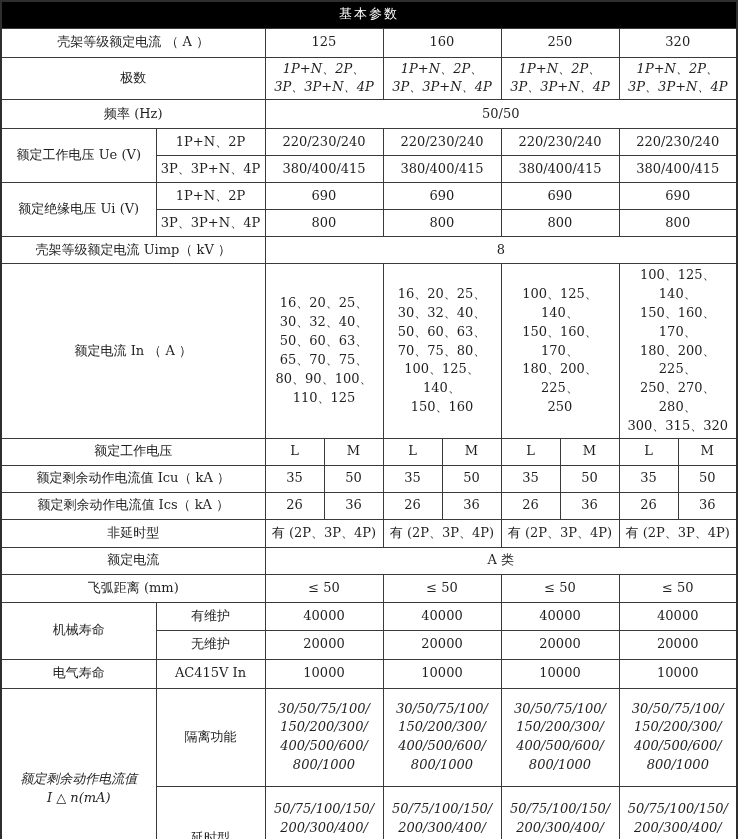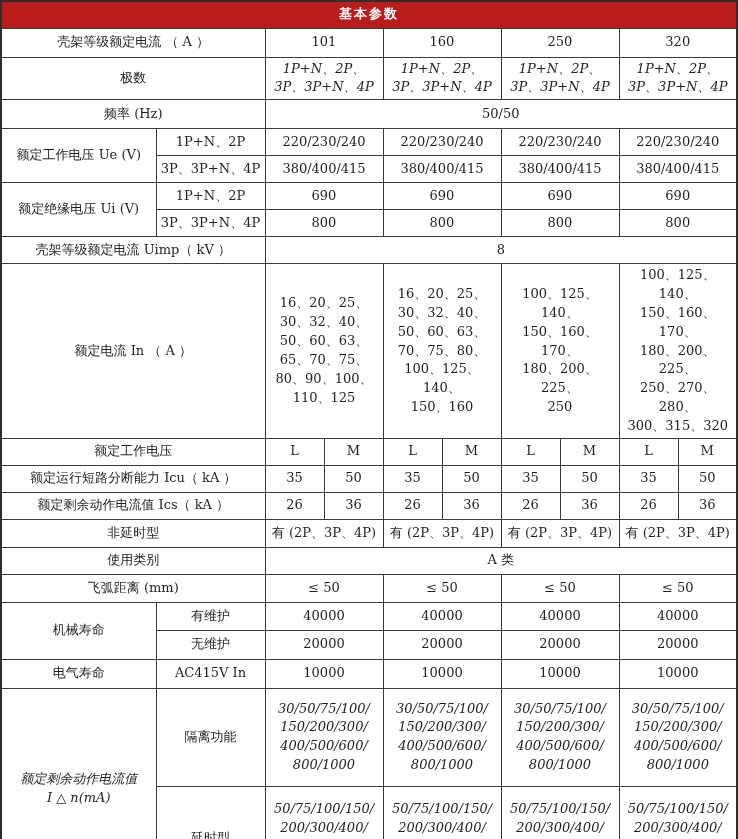--- a/index.html
+++ b/index.html
@@ -24,11 +24,11 @@
     overflow: hidden;
   }
   .title-cell {
-    background: #b91c1c;
+    background: #000000;
     color: #ffffff;
     font-size: 15px;
     letter-spacing: 2px;
-    font-weight: 700;
+    font-weight: 400;
   }
   .pre { white-space: pre-line; font-style: italic; }
   .list-cell {

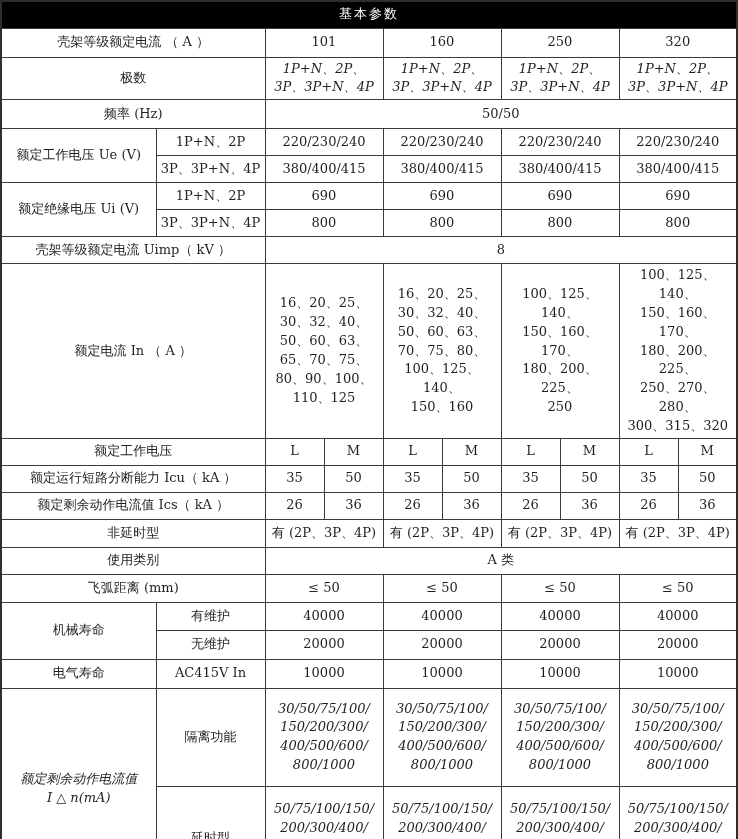--- a/index.html
+++ b/index.html
@@ -68,7 +68,7 @@
 
     <tr style="height:29px">
       <td colspan="2">壳架等级额定电流 （ A ）</td>
-      <td colspan="2">101</td>
+      <td colspan="2">125</td>
       <td colspan="2">160</td>
       <td colspan="2">250</td>
       <td colspan="2">320</td>

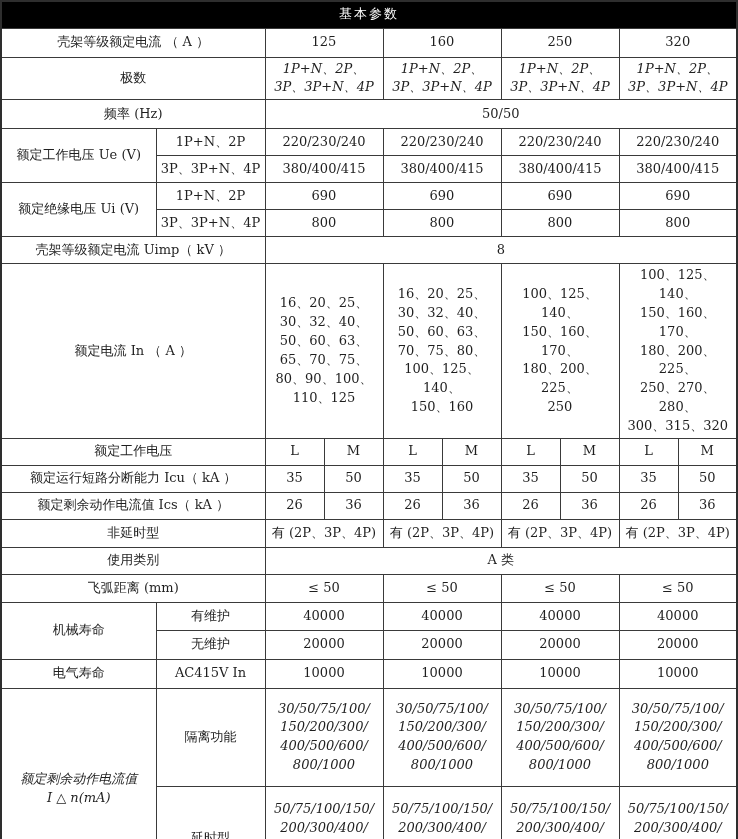--- a/index.html
+++ b/index.html
@@ -166,7 +166,7 @@
     </tr>
 
     <tr style="height:27px">
-      <td colspan="2">额定运行短路分断能力 Icu（ kA ）</td>
+      <td colspan="2">额定剩余动作电流值 Icu（ kA ）</td>
       <td>35</td>
       <td>50</td>
       <td>35</td>

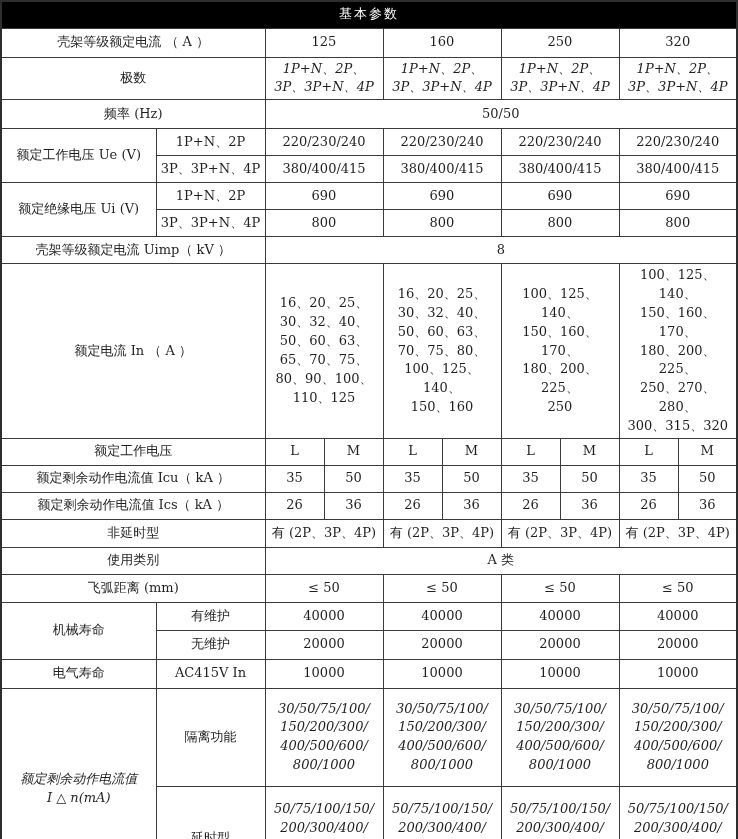--- a/index.html
+++ b/index.html
@@ -198,7 +198,7 @@
     </tr>
 
     <tr style="height:27px">
-      <td colspan="2">使用类别</td>
+      <td colspan="2">额定电流</td>
       <td colspan="8">A 类</td>
     </tr>
 

